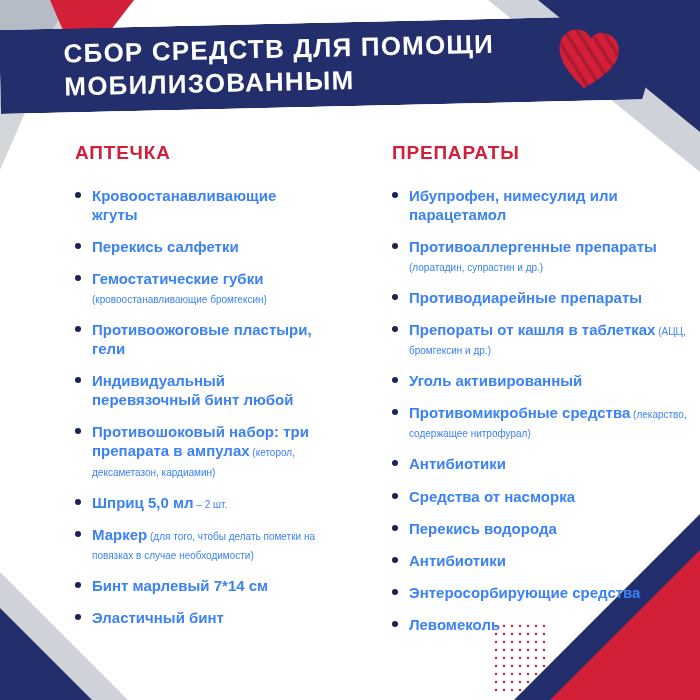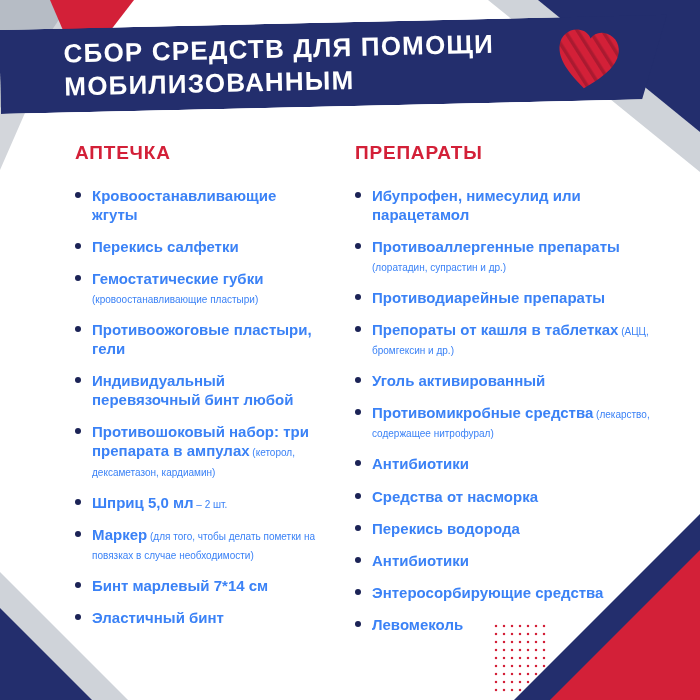--- a/index.html
+++ b/index.html
@@ -60,7 +60,7 @@
 
   
   .content { position:absolute; left:75px; top:142px; z-index:2;
-             display:flex; gap:32px; }
+             display:flex; gap:40px; }
   .col-left  { width:248px; }
   .col-right { width:300px; }
   .col h2 {

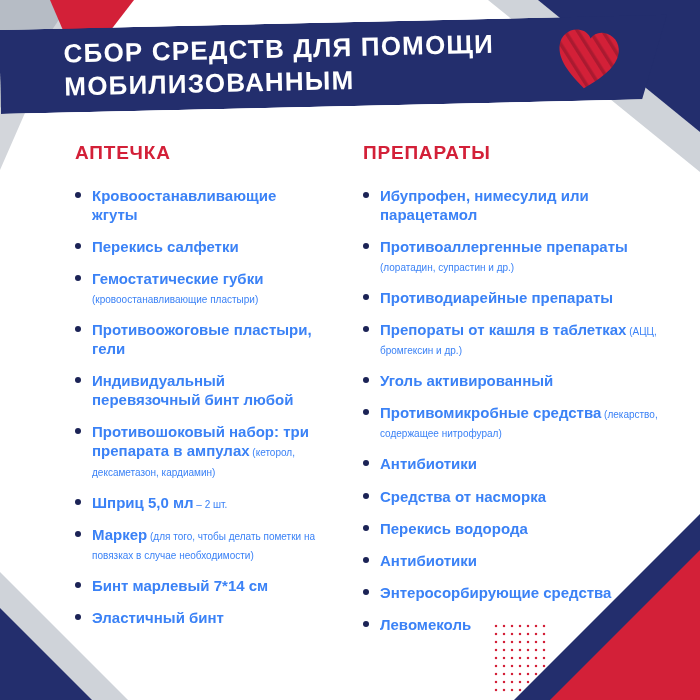--- a/index.html
+++ b/index.html
@@ -62,7 +62,7 @@
   .content { position:absolute; left:75px; top:142px; z-index:2;
              display:flex; gap:40px; }
   .col-left  { width:248px; }
-  .col-right { width:300px; }
+  .col-right { width:300px;margin-left:29px; }
   .col h2 {
     color:#d32038; font-size:19px; font-weight:700;
     letter-spacing:0.8px; margin:0 0 22px 0;

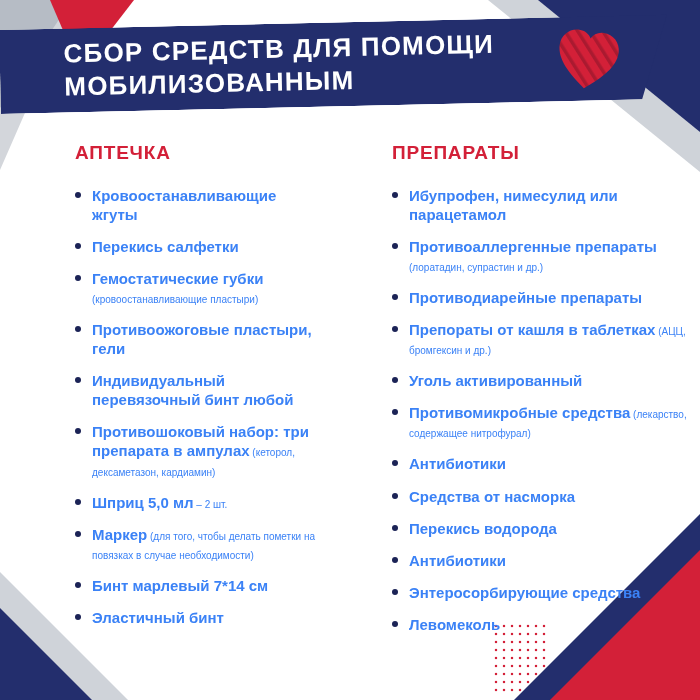--- a/index.html
+++ b/index.html
@@ -119,7 +119,7 @@
       <ul>
           <li><span class="b">Кровоостанавливающие жгуты</span></li>
           <li><span class="b">Перекись салфетки</span></li>
-          <li><span class="b">Гемостатические губки</span><span class="r"> (кровоостанавливающие пластыри)</span></li>
+          <li><span class="b">Гемостатические губки</span><span class="r"> (кровоостанавливающие бромгексин)</span></li>
           <li><span class="b">Противоожоговые пластыри, гели</span></li>
           <li><span class="b">Индивидуальный перевязочный бинт любой</span></li>
           <li><span class="b">Противошоковый набор: три препарата в ампулах</span><span class="r"> (кеторол, дексаметазон, кардиамин)</span></li>

